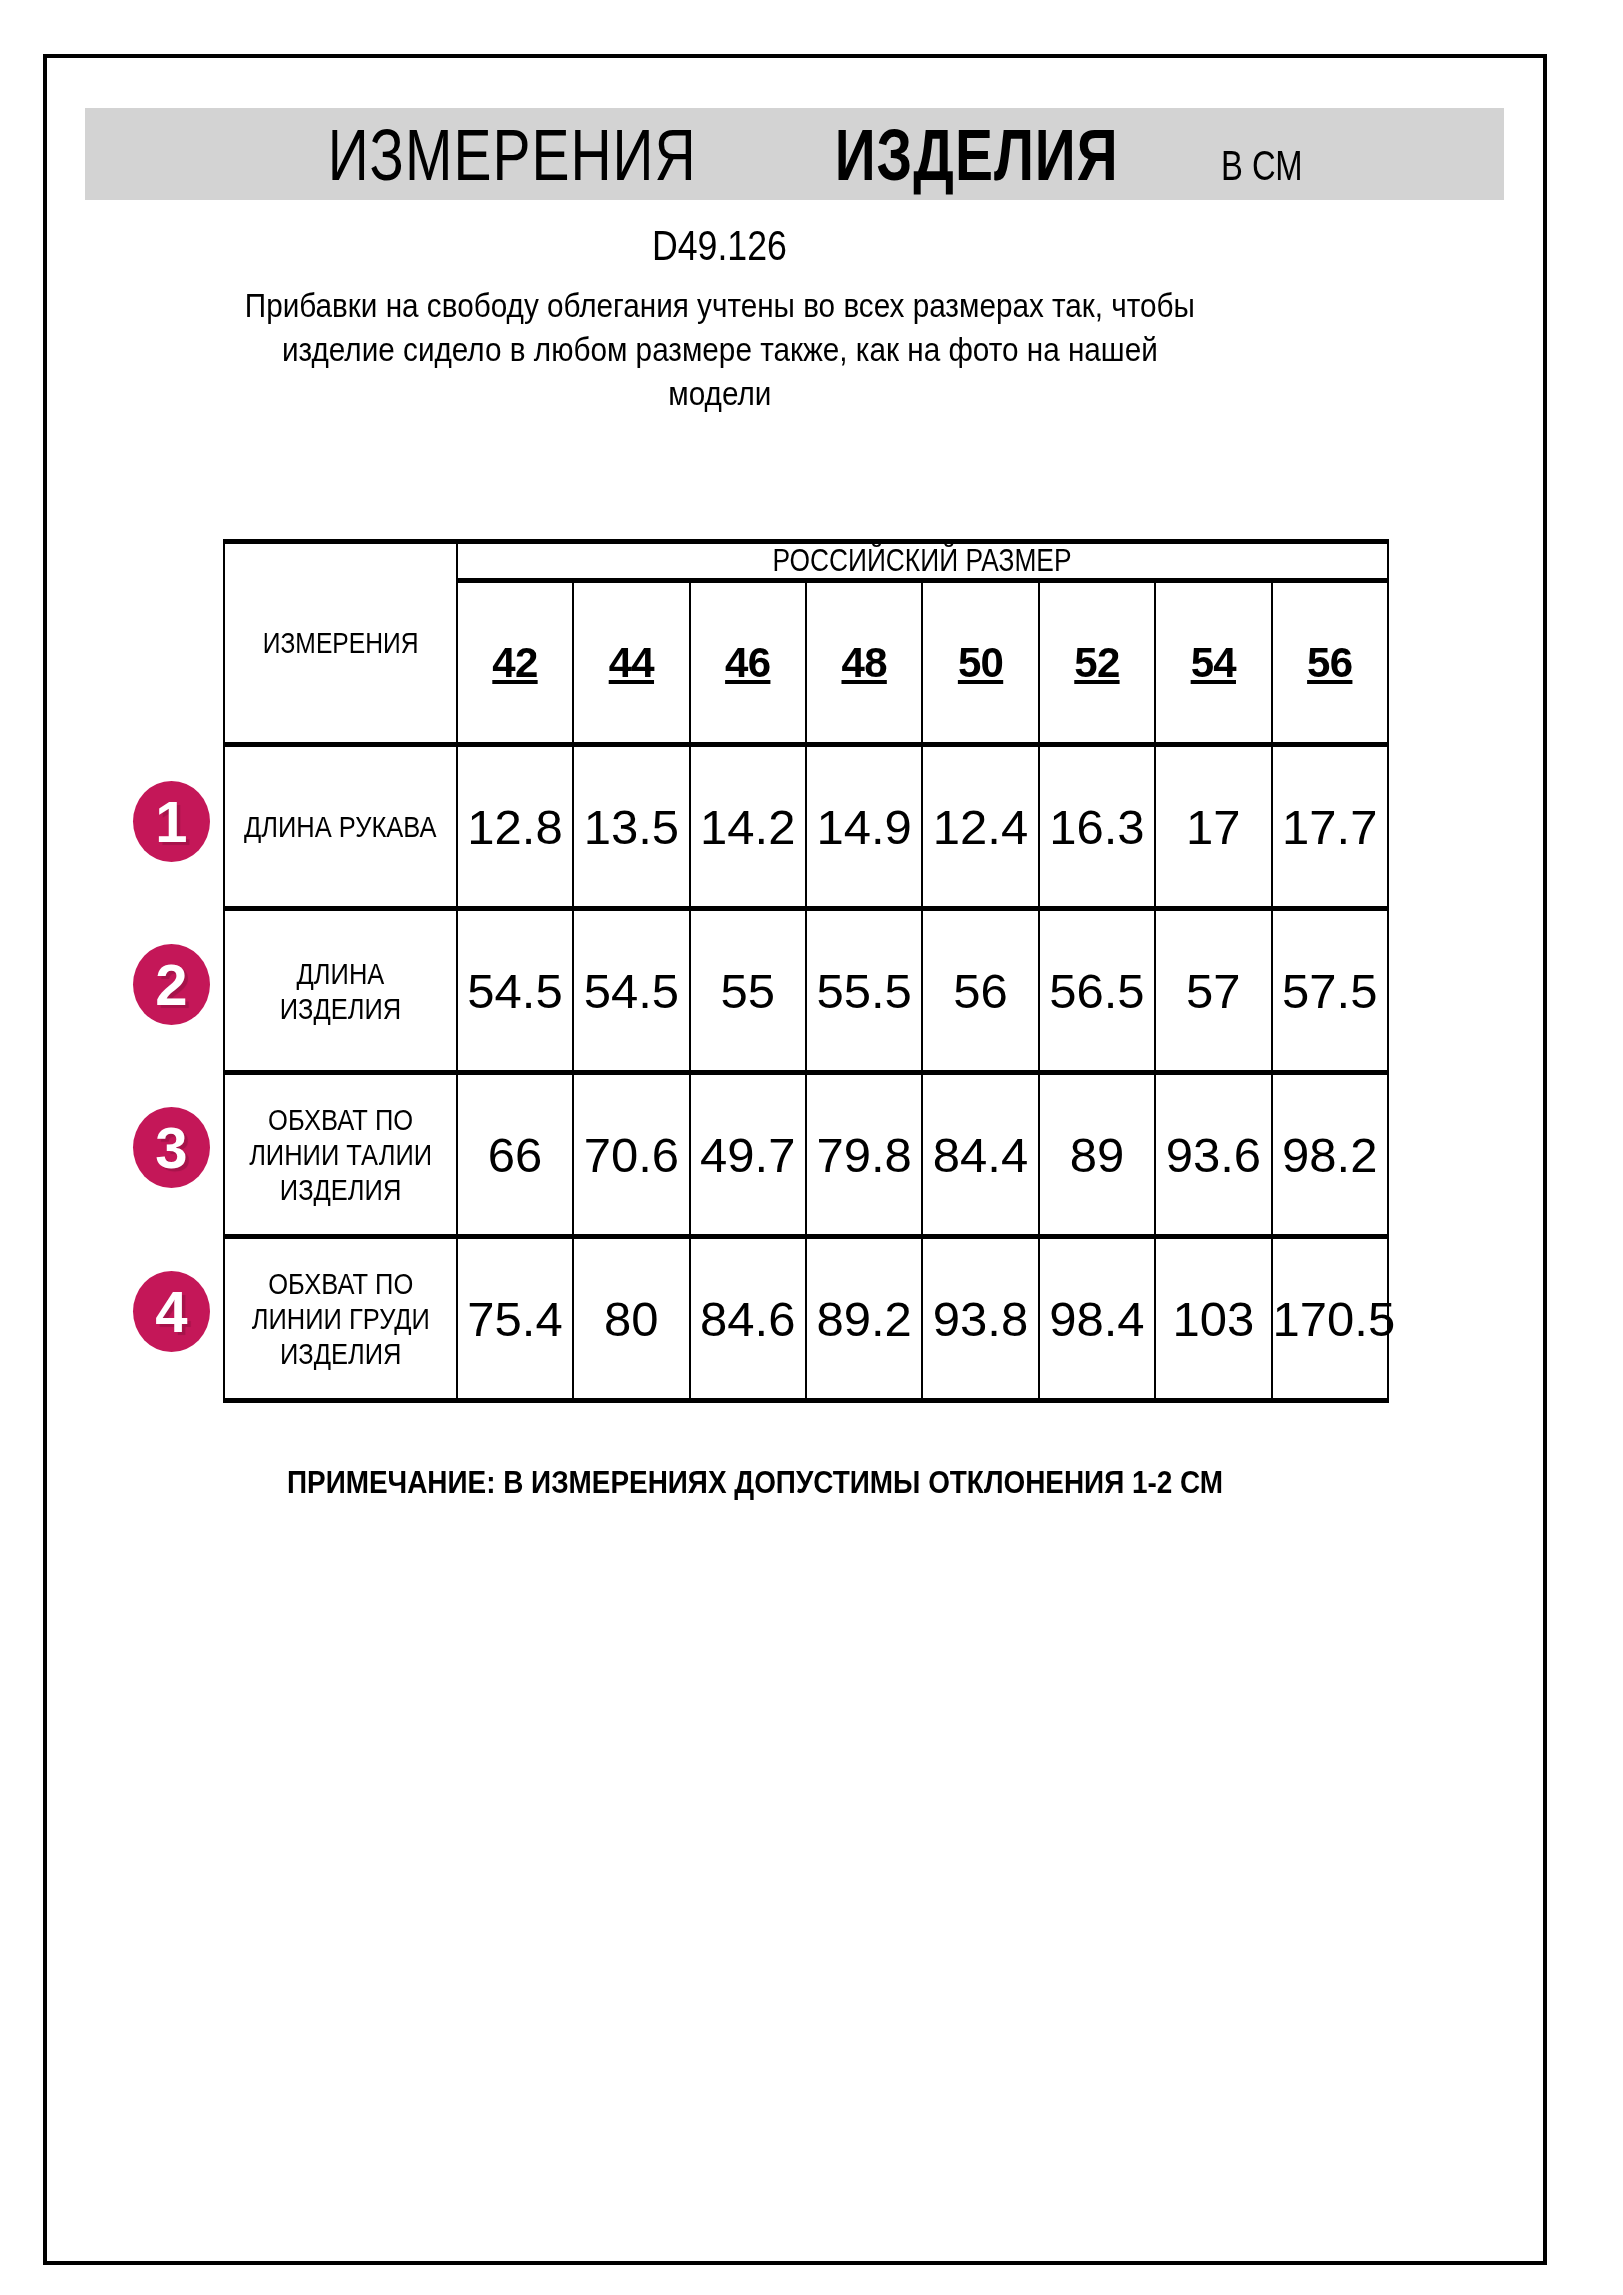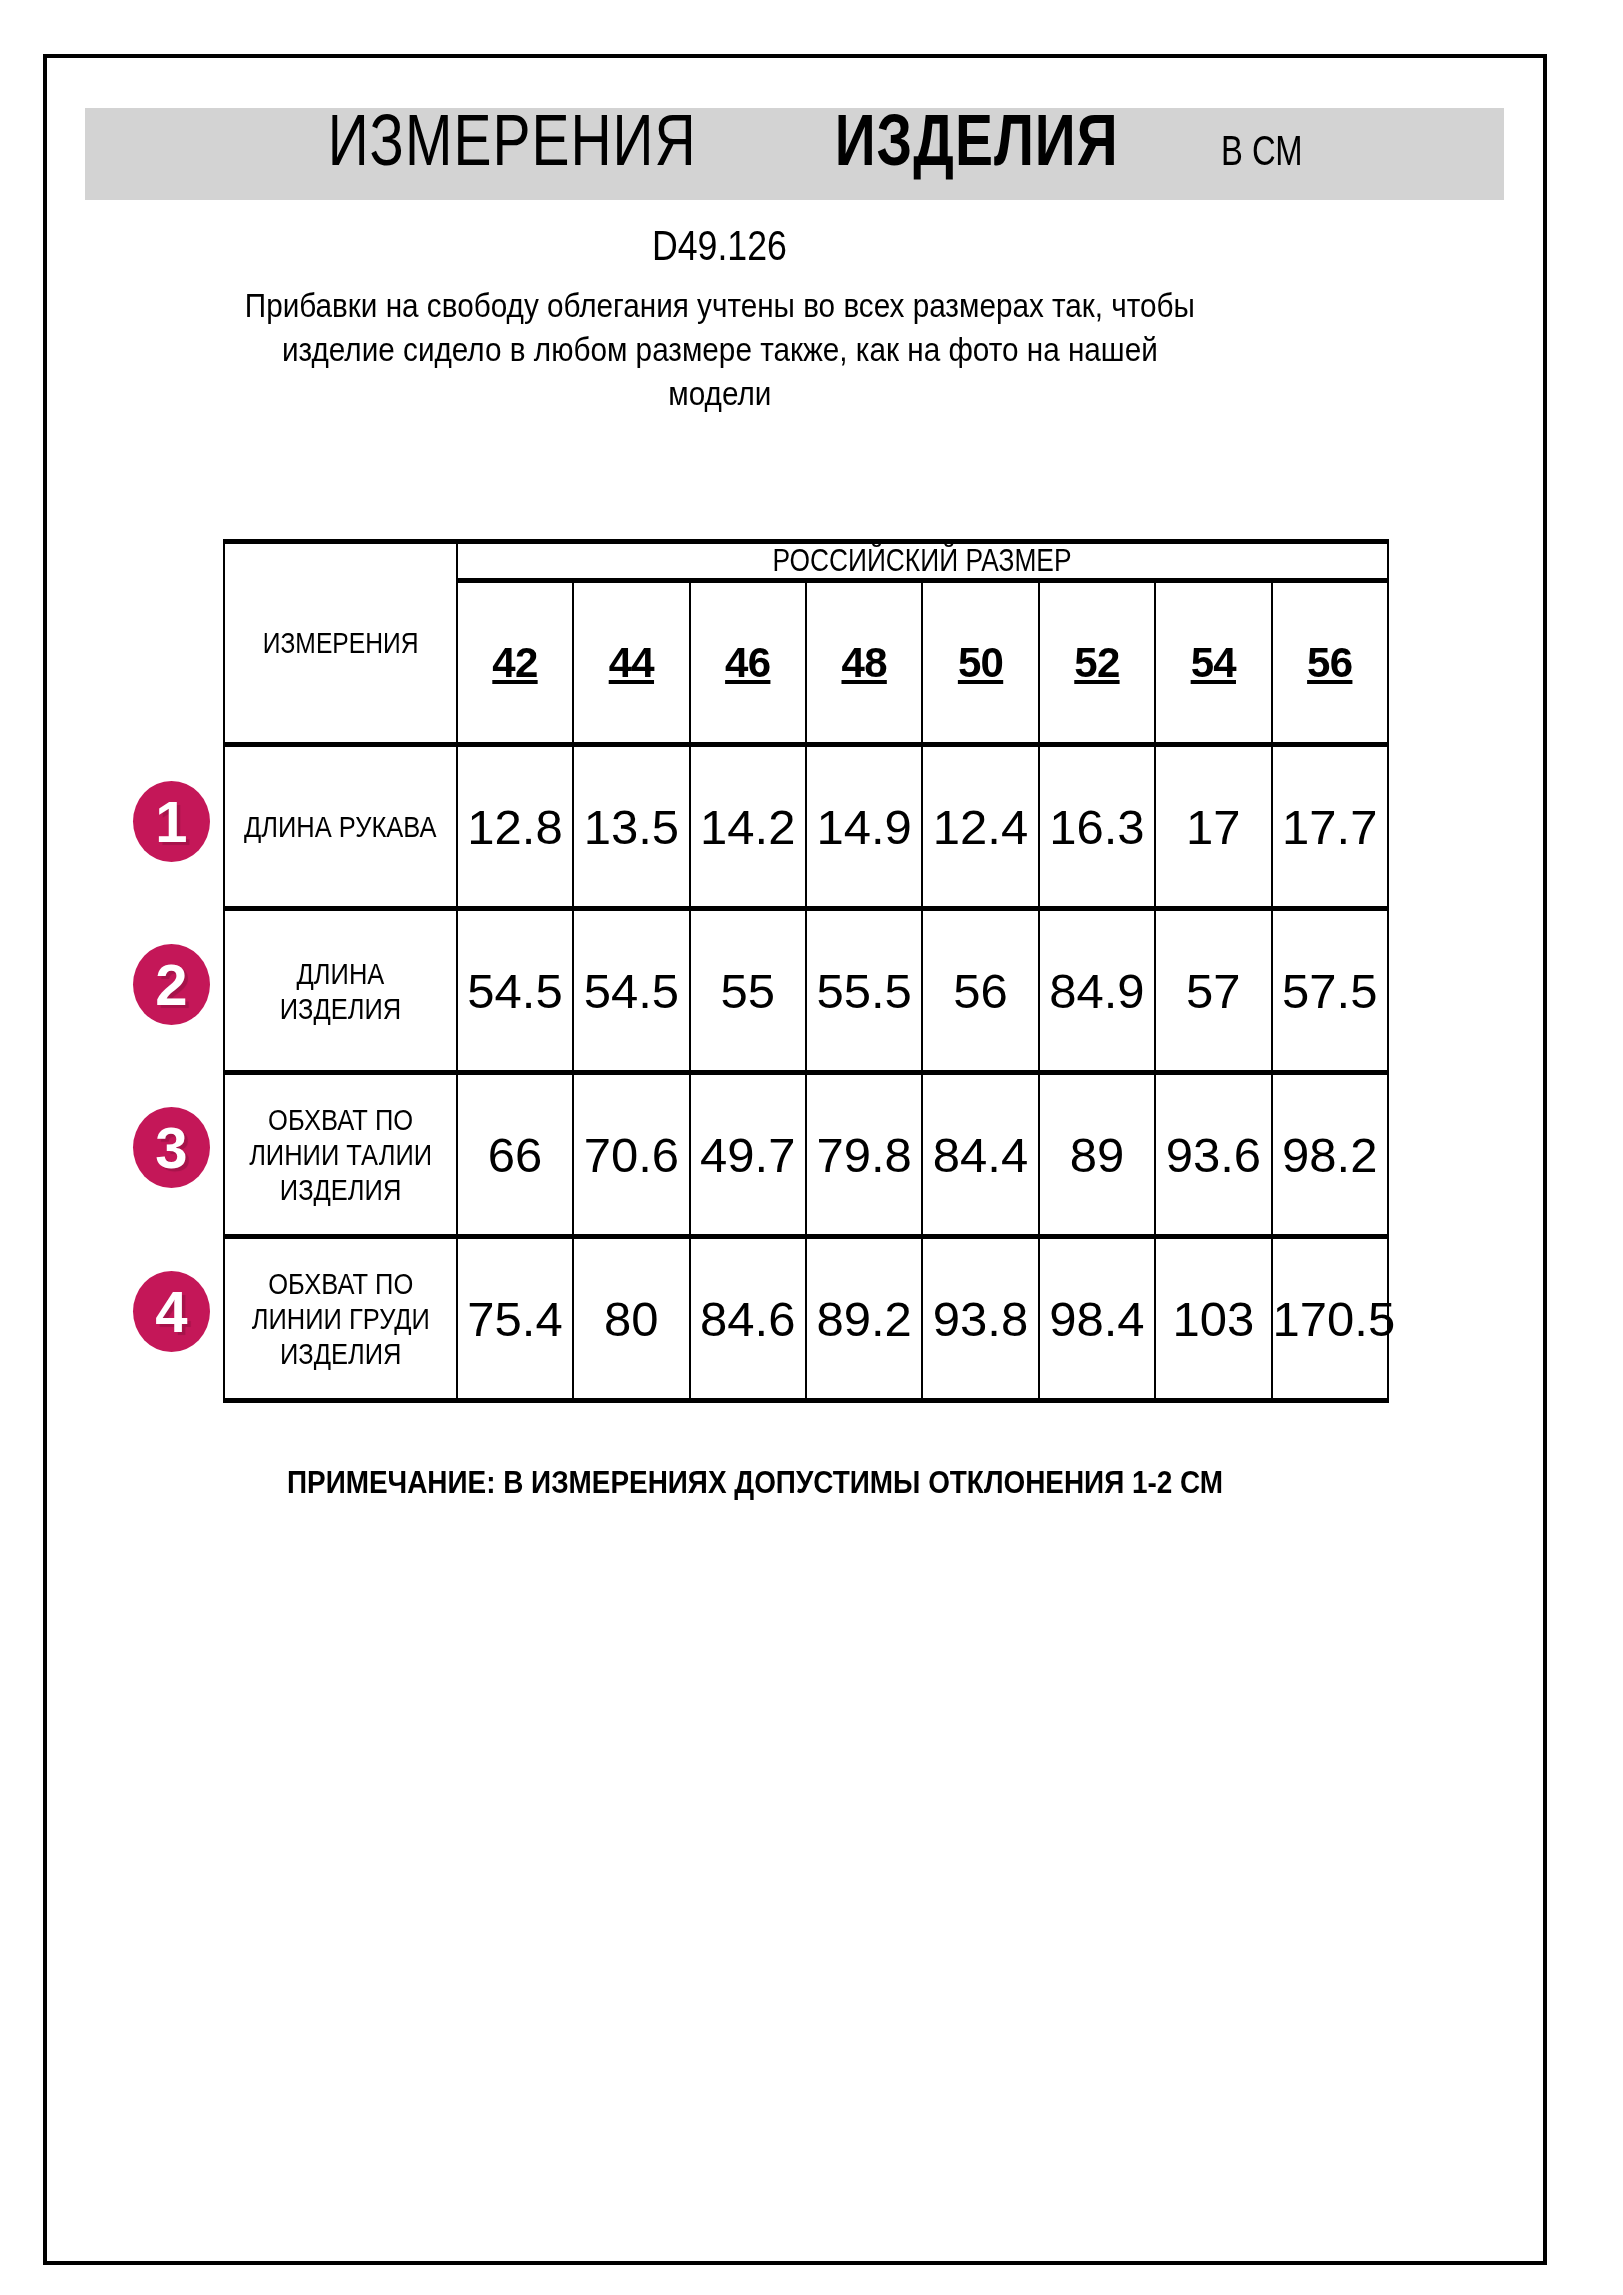--- a/index.html
+++ b/index.html
@@ -19,7 +19,7 @@
     background:#D3D3D3;
   }
   .band-line{
-    position:absolute;left:50%;bottom:19px;transform:translateX(-50%);
+    position:absolute;left:50%;bottom:4px;transform:translateX(-50%);
     white-space:nowrap;
   }
   .band-word{display:inline-block;transform:scaleX(0.78);transform-origin:center bottom;}

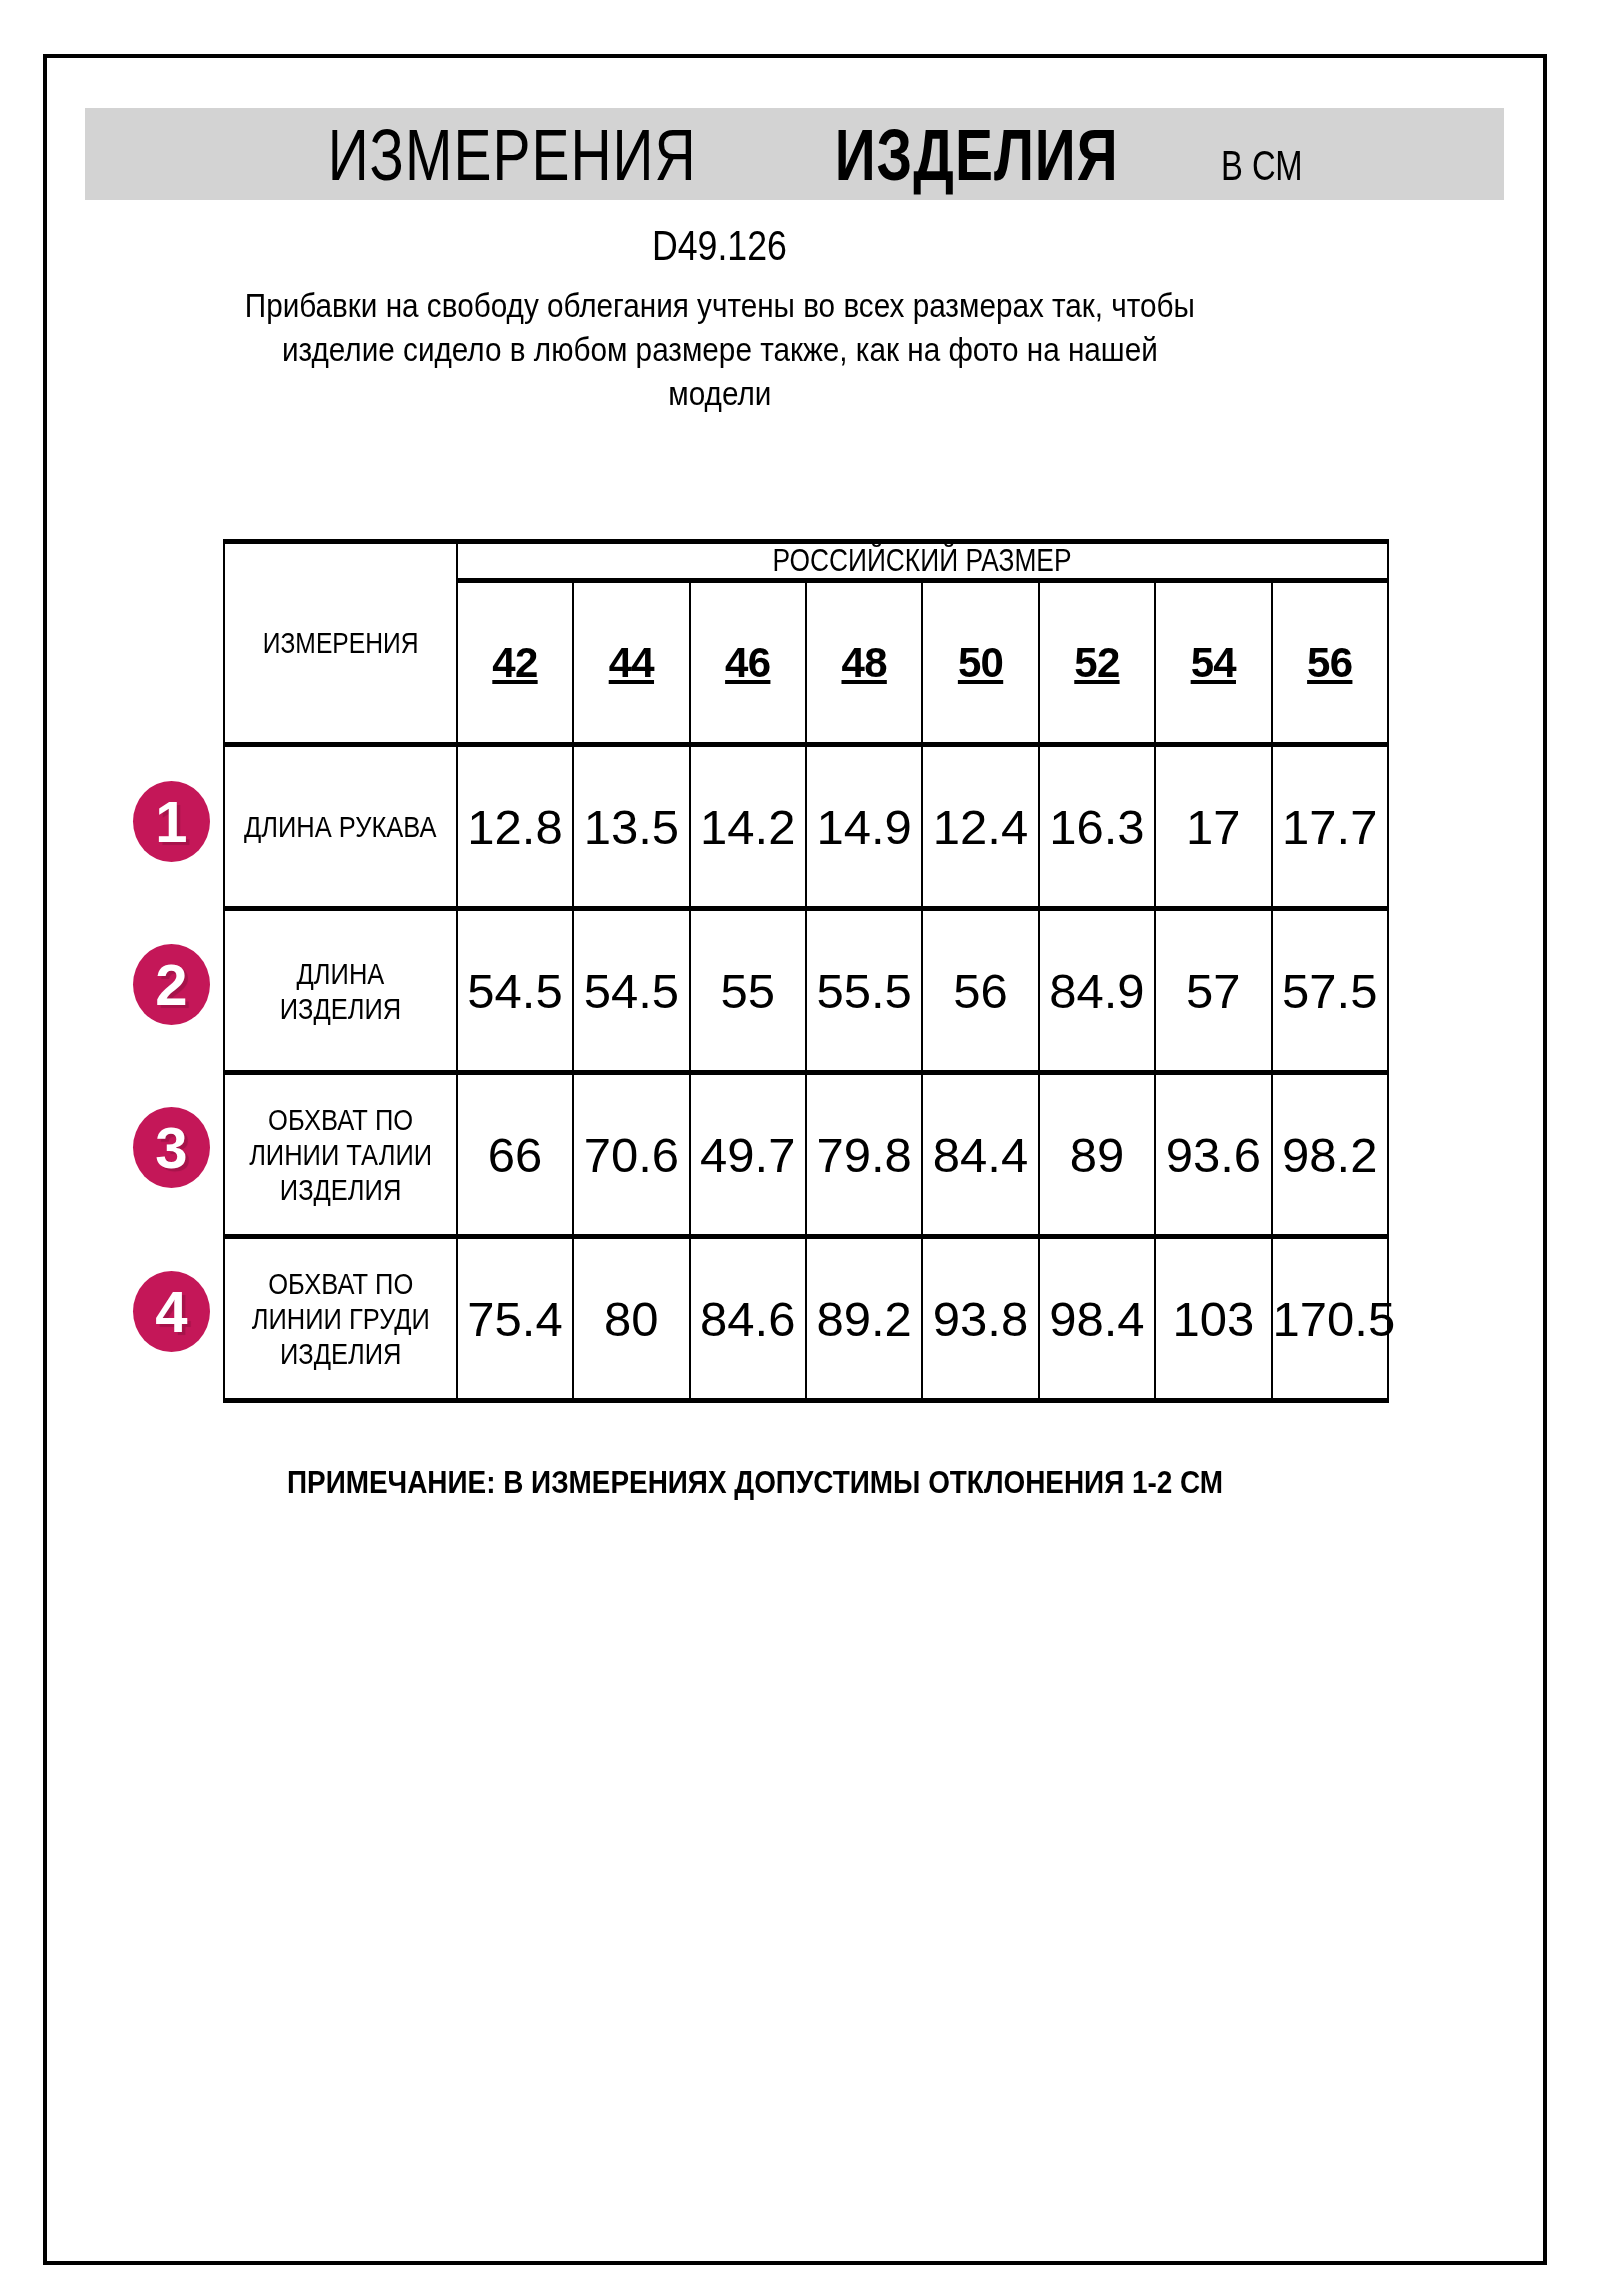--- a/index.html
+++ b/index.html
@@ -137,7 +137,7 @@
     <td class="val">55</td>
     <td class="val">55.5</td>
     <td class="val">56</td>
-    <td class="val">84.9</td>
+    <td class="val">56.5</td>
     <td class="val">57</td>
     <td class="val">57.5</td>
   </tr>

